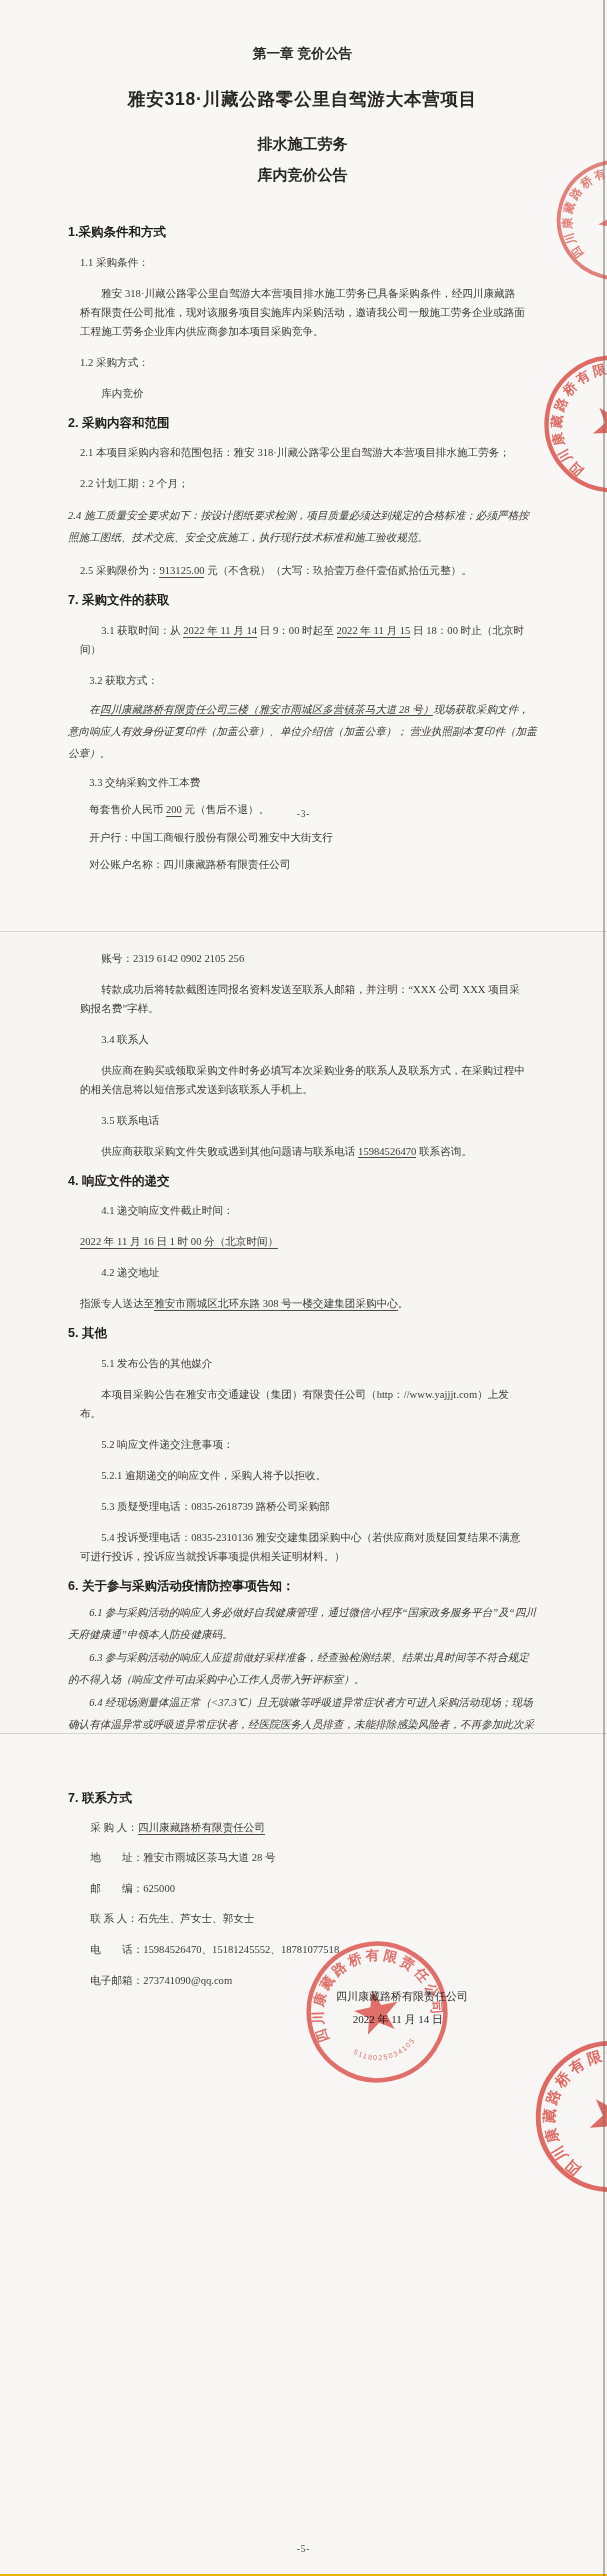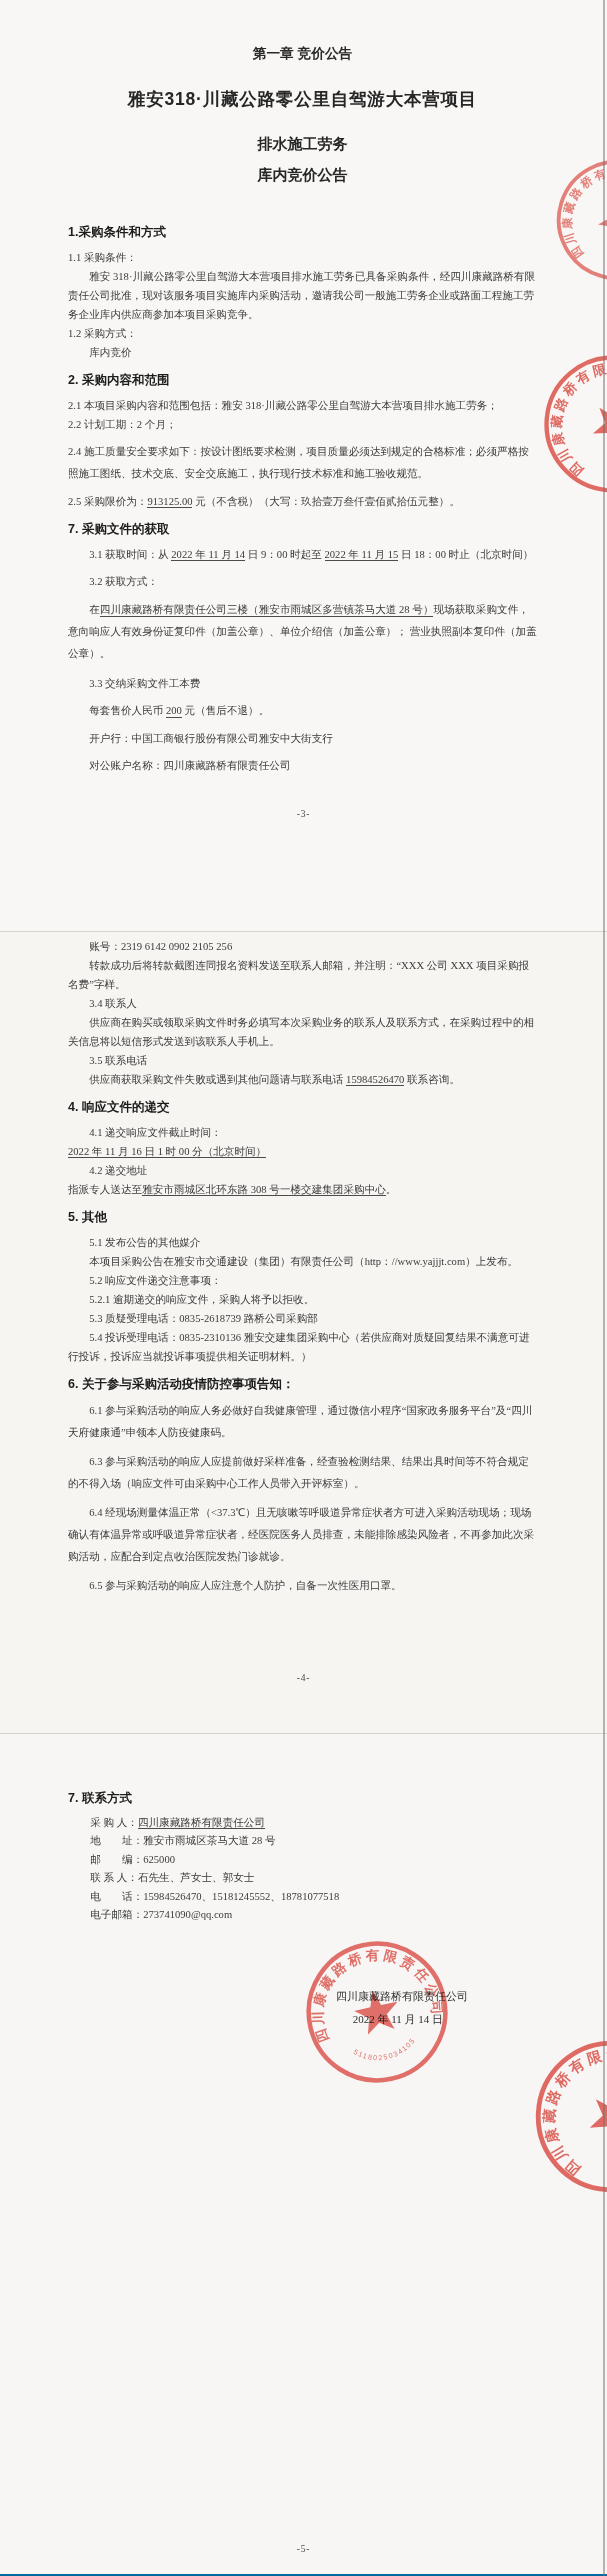--- a/index.html
+++ b/index.html
@@ -3,7 +3,7 @@
 <meta charset="utf-8">
 <style>
   html,body{margin:0;padding:0;background:#fff;}
-  .doc{position:relative;width:607px;height:2576px;overflow:hidden;background:#0369a1;
+  .doc{position:relative;width:607px;height:2576px;overflow:hidden;background:#eab308;
        font-family:"Liberation Serif",serif;color:#363636;}
   .page{position:relative;box-sizing:border-box;}
   .pg1{height:932px;padding:44px 70px 0 68px;background:#f8f7f5;border-bottom:0.8px solid #d8d4cc;}

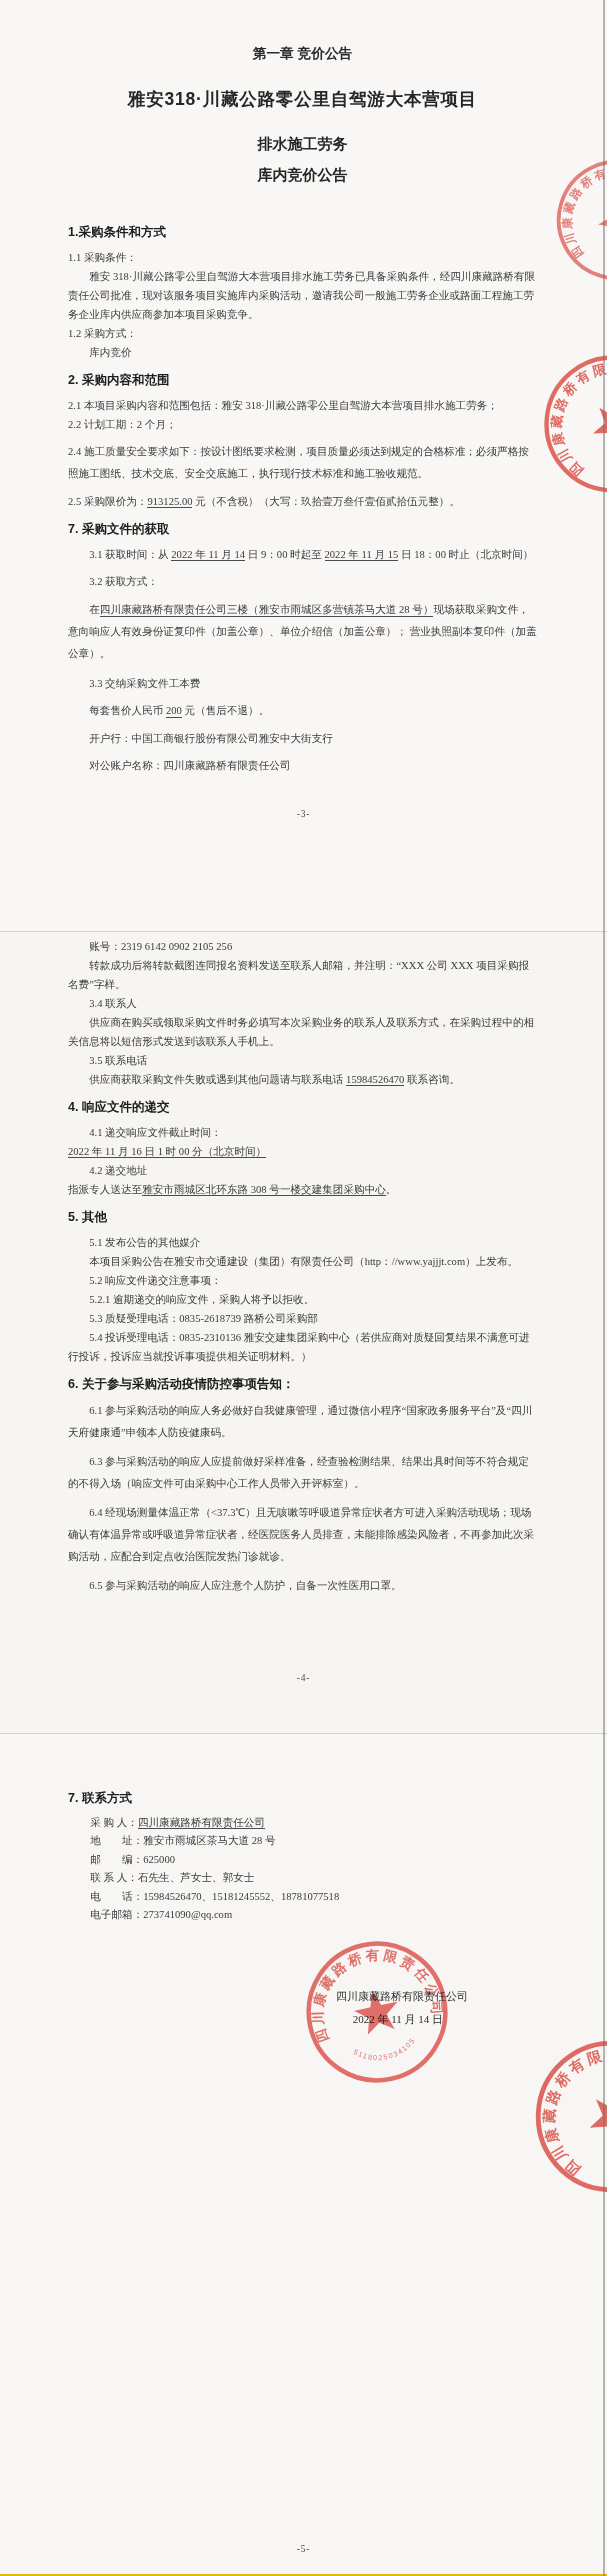--- a/index.html
+++ b/index.html
@@ -9,7 +9,7 @@
   .pg1{height:932px;padding:44px 70px 0 68px;background:#f8f7f5;border-bottom:0.8px solid #d8d4cc;}
   .pg2{height:802px;padding:4.6px 70px 0 68px;background:#f6f5f2;border-bottom:0.8px solid #d8d4cc;}
   .pg3{height:840px;padding:56px 70px 0 68px;background:#f7f6f4;}
-  .content p{margin:0;}
+  .content p{margin:12px;}
   .p{font-size:10.6px;line-height:19px;color:#3a3a3a;}
   .ind{text-indent:2em;}
   .sp{line-height:22px;margin:7px 0 !important;}

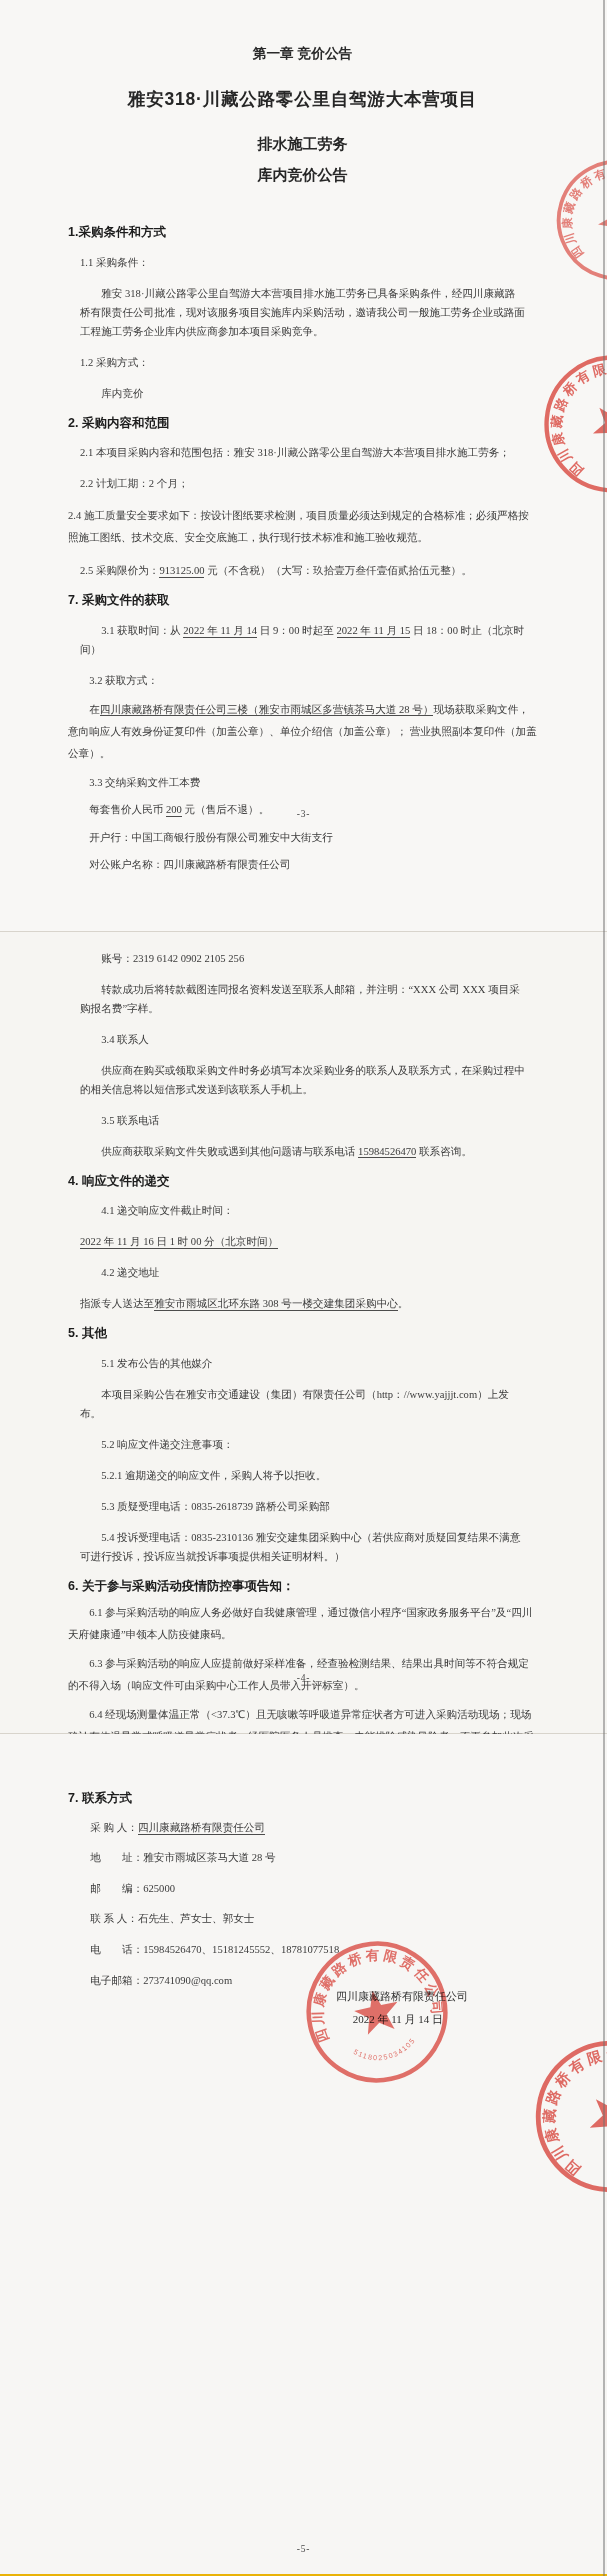--- a/index.html
+++ b/index.html
@@ -12,7 +12,7 @@
   .content p{margin:12px;}
   .p{font-size:10.6px;line-height:19px;color:#3a3a3a;}
   .ind{text-indent:2em;}
-  .sp{line-height:22px;margin:7px 0 !important;}
+  .sp{line-height:22px;margin:1px 0 !important;font-style:italic;}
   .sp2{margin:8.4px 0 !important;}
   .h1{font-family:"Liberation Sans",sans-serif;font-weight:bold;font-size:12.5px;
       color:#1d1d1d;line-height:16.7px;margin:10.6px 0 6.8px !important;}

